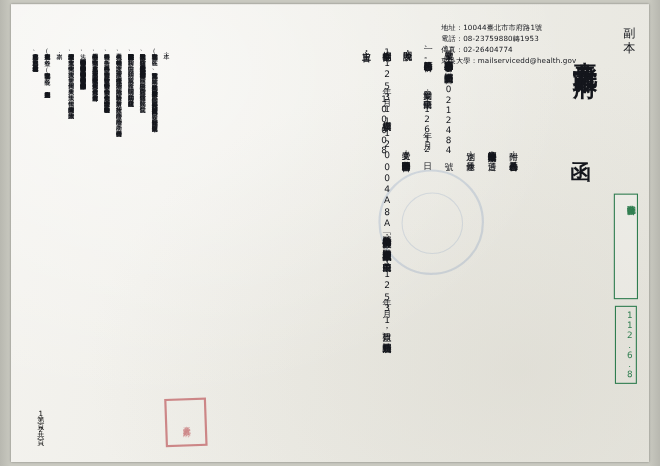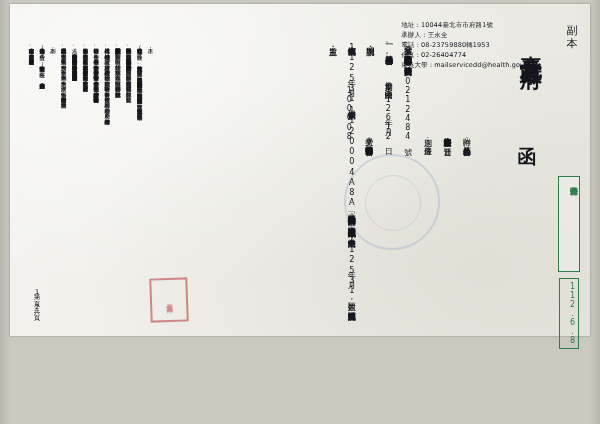--- a/index.html
+++ b/index.html
@@ -13,7 +13,7 @@
   #page{
     position:absolute;
     left:10px;top:4px;
-    width:580px;height:332px;
+    width:580px;height:416px;
     background:#f3f2ee;
     box-shadow:0 0 2px rgba(0,0,0,.35);
   }

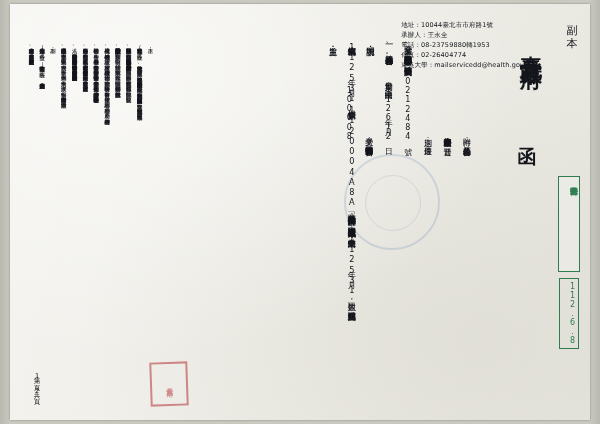--- a/index.html
+++ b/index.html
@@ -200,7 +200,6 @@
 
   <div id="contact">
     <div>地址：10044臺北市市府路1號</div>
-    <div>承辦人：王永全</div>
     <div>電話：08-23759880轉1953</div>
     <div>傳真：02-26404774</div>
     <div>東吳大學：mailservicedd@health.gov</div>

